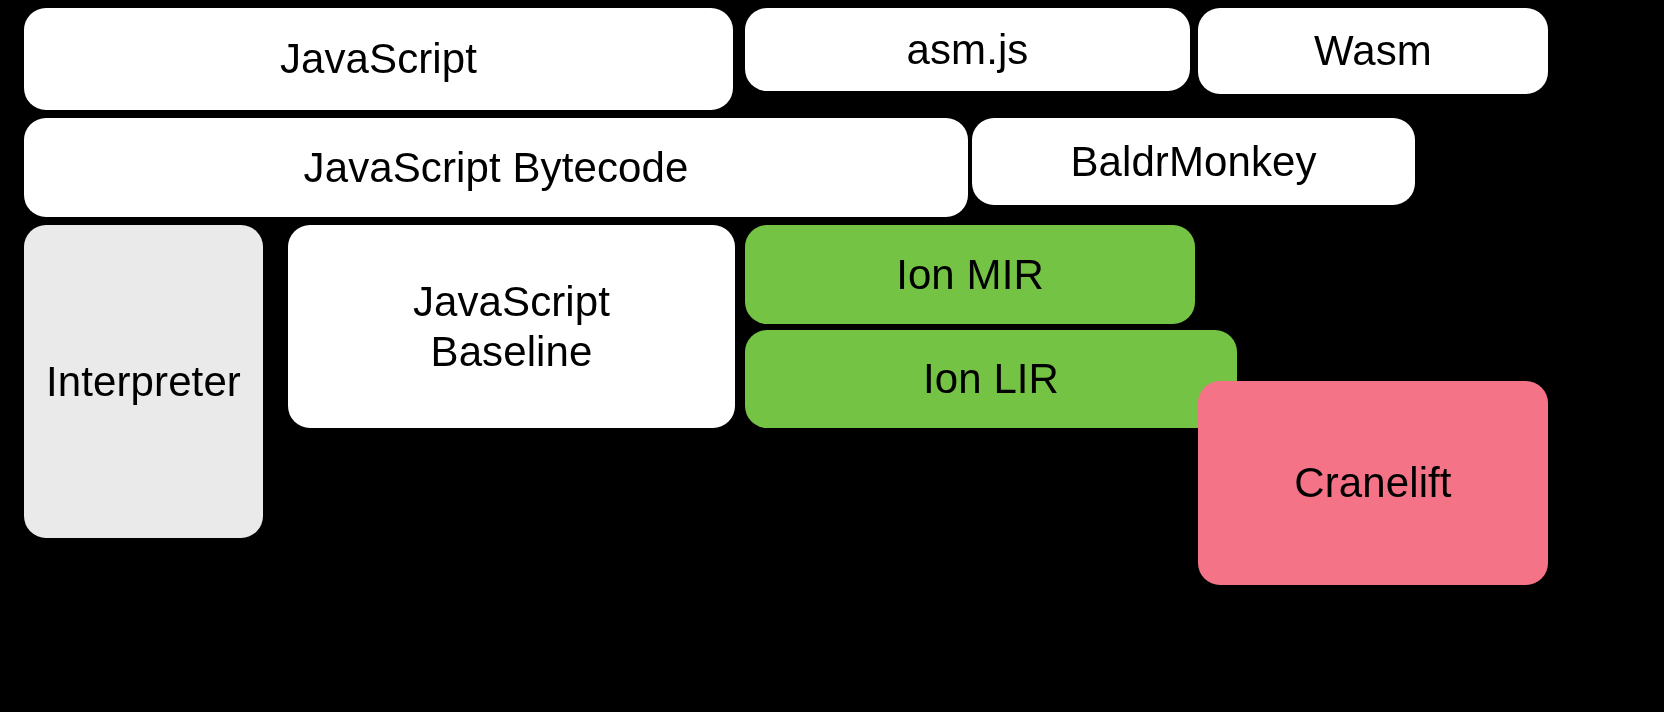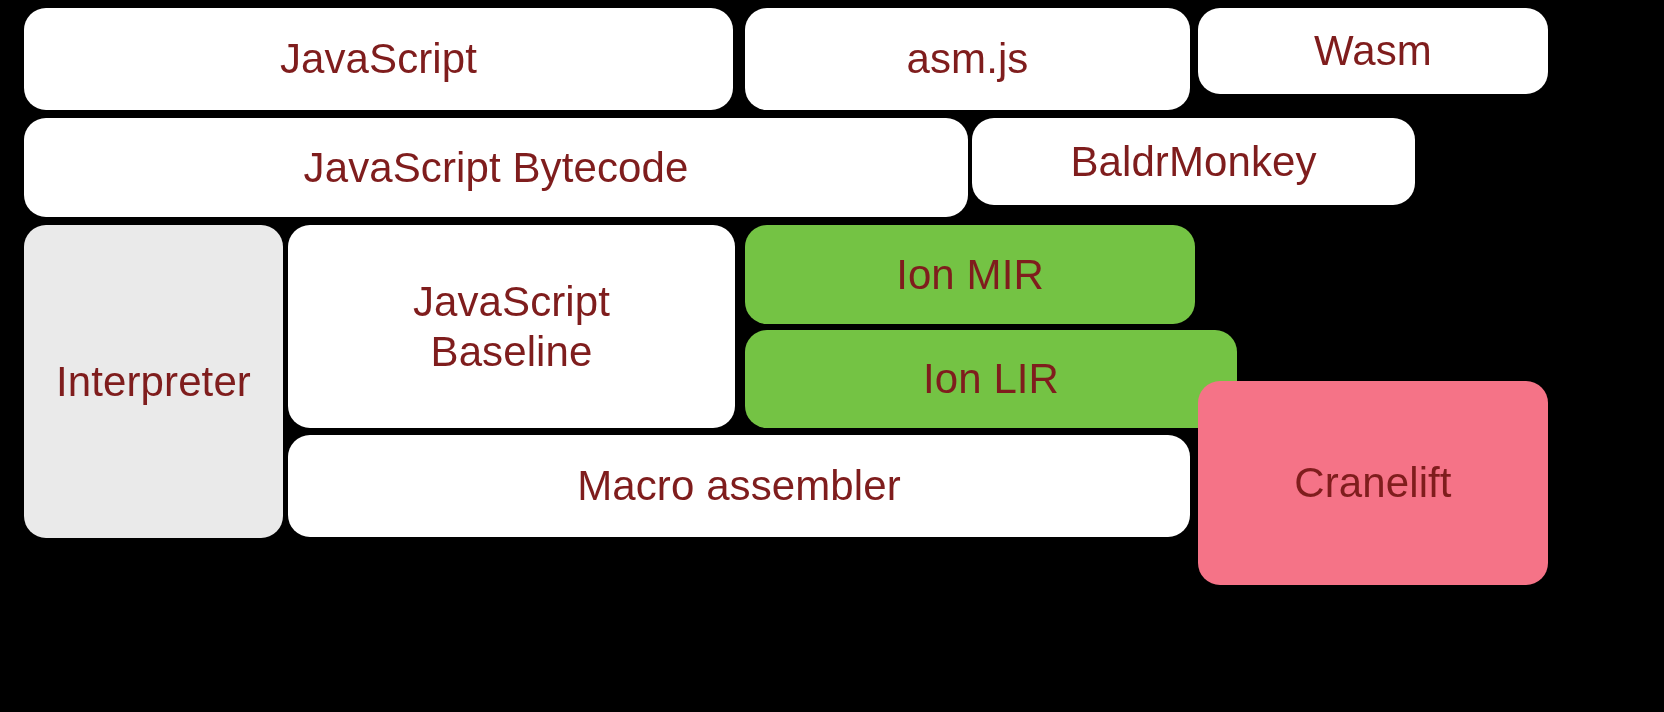--- a/index.html
+++ b/index.html
@@ -23,7 +23,7 @@
     align-items: center;
     justify-content: center;
     text-align: center;
-    color: #7f1d1d;
+    color: #000000;
     font-size: 42px;
     line-height: 1.18;
     font-weight: 400;

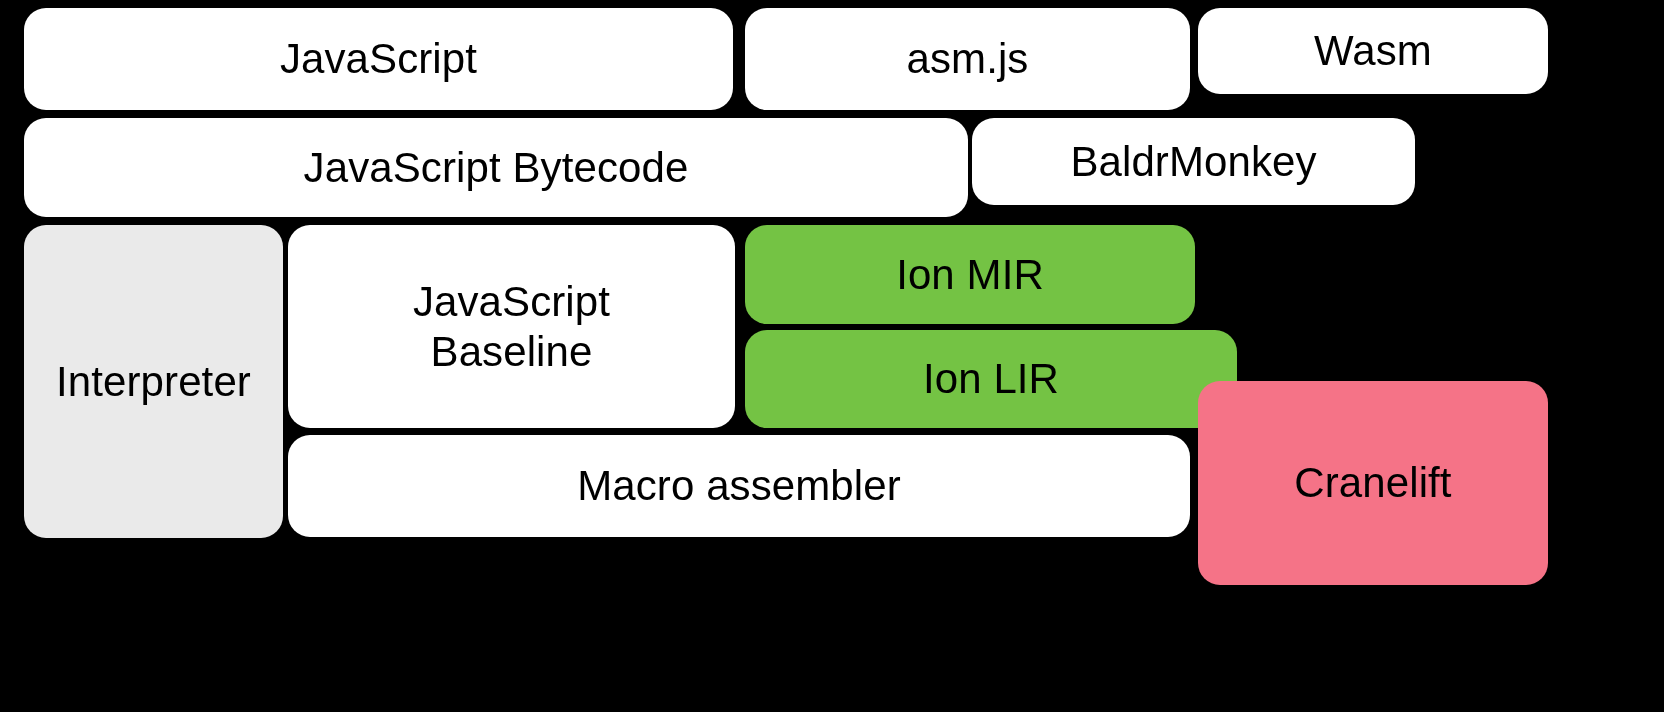--- a/index.html
+++ b/index.html
@@ -41,7 +41,7 @@
 
 <div id="stage">
     <div class="node fill-white" style="left: 24px; top: 8px; width: 709px; height: 102px;">JavaScript</div>
-    <div class="node fill-white" style="left: 745px; top: 8px; width: 445px; height: 102px;">asm.js</div>
+    <div class="node fill-white" style="left: 745px; top: 8px; width: 445px; height: 83px;">asm.js</div>
     <div class="node fill-white" style="left: 1198px; top: 8px; width: 350px; height: 86px;">Wasm</div>
     <div class="node fill-white" style="left: 24px; top: 118px; width: 944px; height: 99px;">JavaScript Bytecode</div>
     <div class="node fill-white" style="left: 972px; top: 118px; width: 443px; height: 87px;">BaldrMonkey</div>

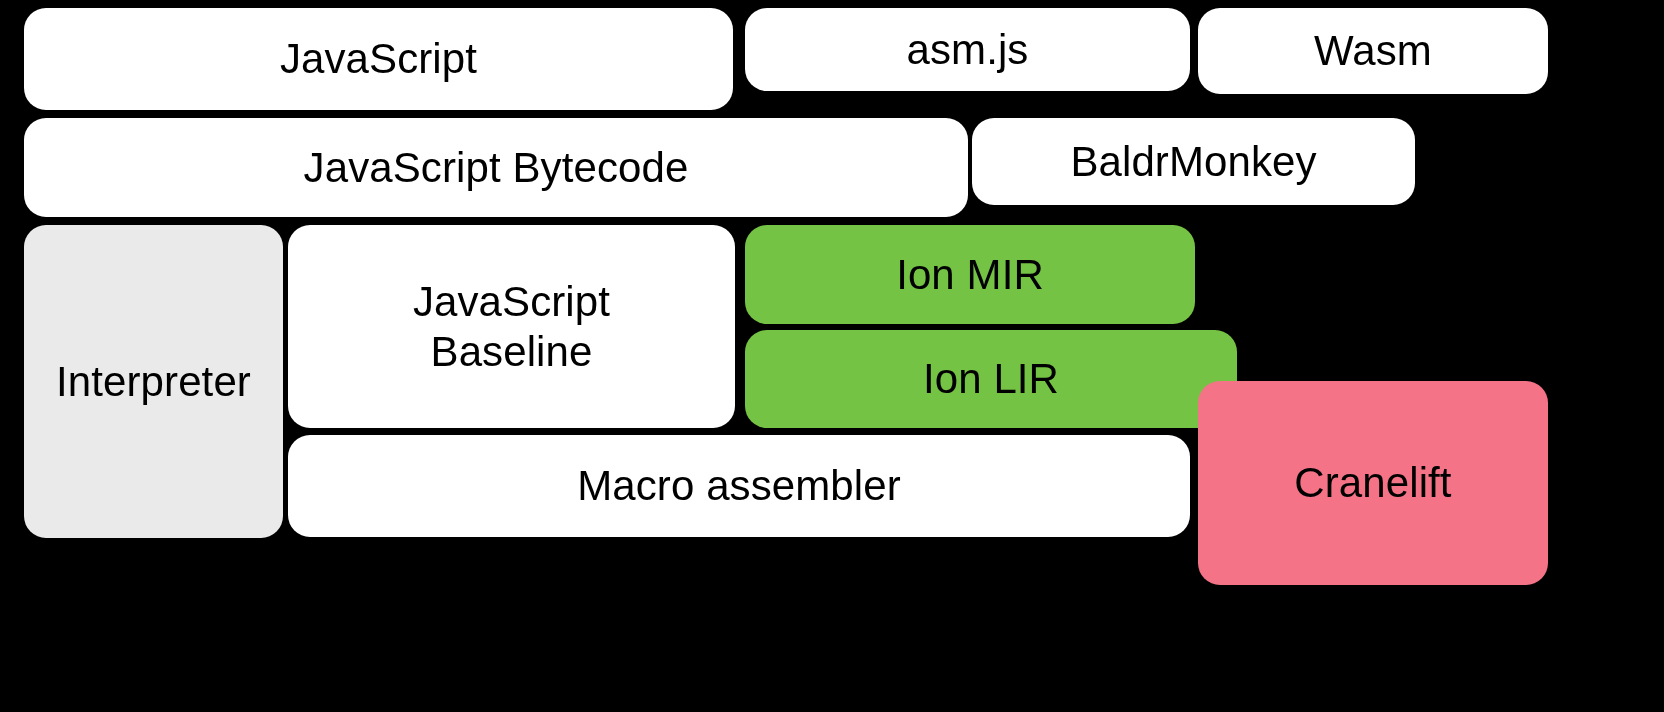--- a/index.html
+++ b/index.html
@@ -45,7 +45,7 @@
     <div class="node fill-white" style="left: 1198px; top: 8px; width: 350px; height: 86px;">Wasm</div>
     <div class="node fill-white" style="left: 24px; top: 118px; width: 944px; height: 99px;">JavaScript Bytecode</div>
     <div class="node fill-white" style="left: 972px; top: 118px; width: 443px; height: 87px;">BaldrMonkey</div>
-    <div class="node fill-gray" style="left: 24px; top: 225px; width: 259px; height: 313px;">Interpreter</div>
+    <div class="node fill-gray" style="left: 24px; top: 225px; width: 239px; height: 313px;">Interpreter</div>
     <div class="node fill-white" style="left: 288px; top: 225px; width: 447px; height: 203px;">JavaScript
 Baseline</div>
     <div class="node fill-green" style="left: 745px; top: 225px; width: 450px; height: 99px;">Ion MIR</div>

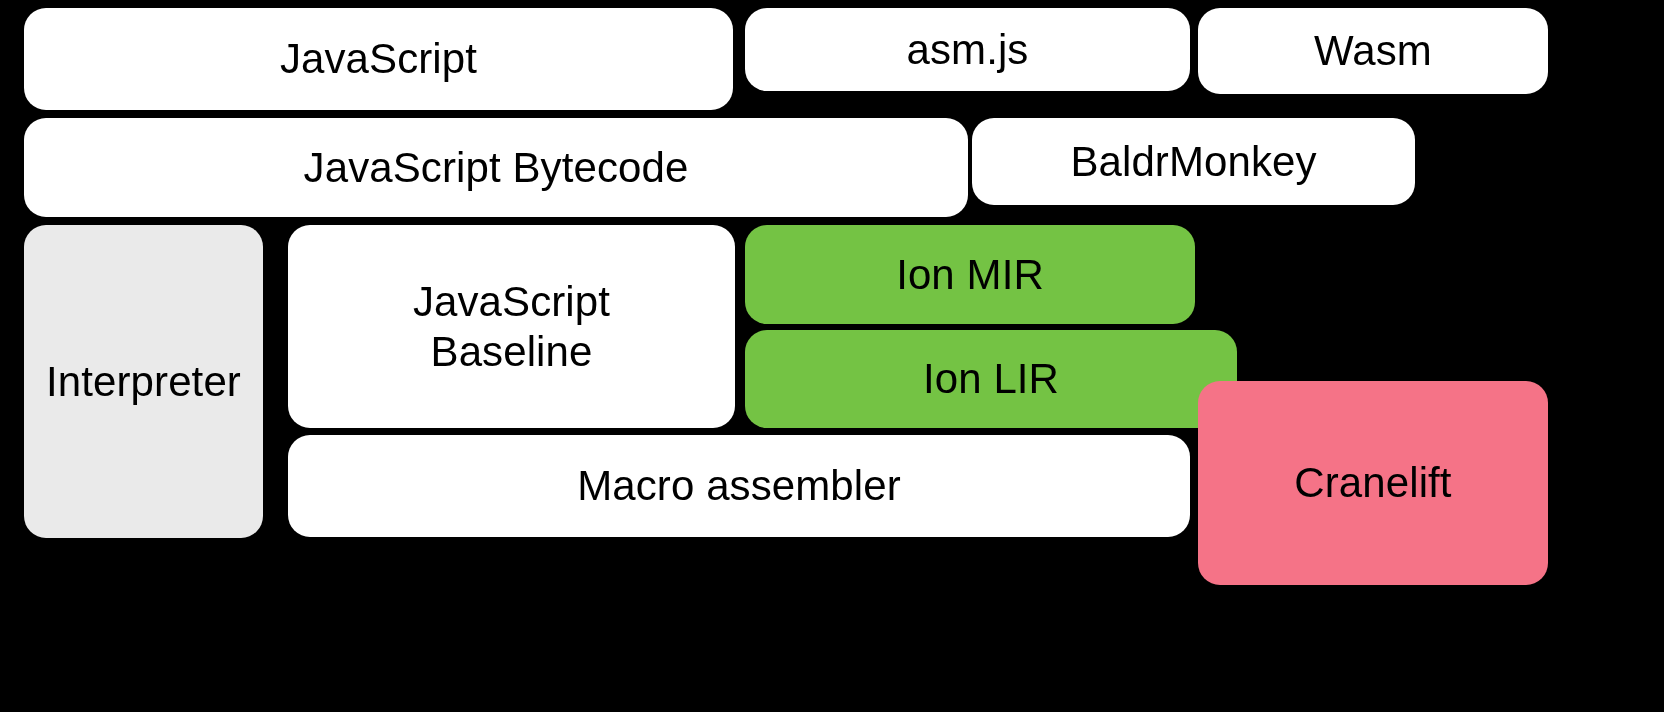--- a/index.html
+++ b/index.html
@@ -51,7 +51,6 @@
     <div class="node fill-green" style="left: 745px; top: 225px; width: 450px; height: 99px;">Ion MIR</div>
     <div class="node fill-green" style="left: 745px; top: 330px; width: 492px; height: 98px;">Ion LIR</div>
     <div class="node fill-pink" style="left: 1198px; top: 333px; width: 350px; height: 204px; margin-top: 48px;">Cranelift</div>
-    <div class="node fill-white" style="left: 288px; top: 435px; width: 902px; height: 102px;">Macro assembler</div>
   </div>
 
 </body></html>

